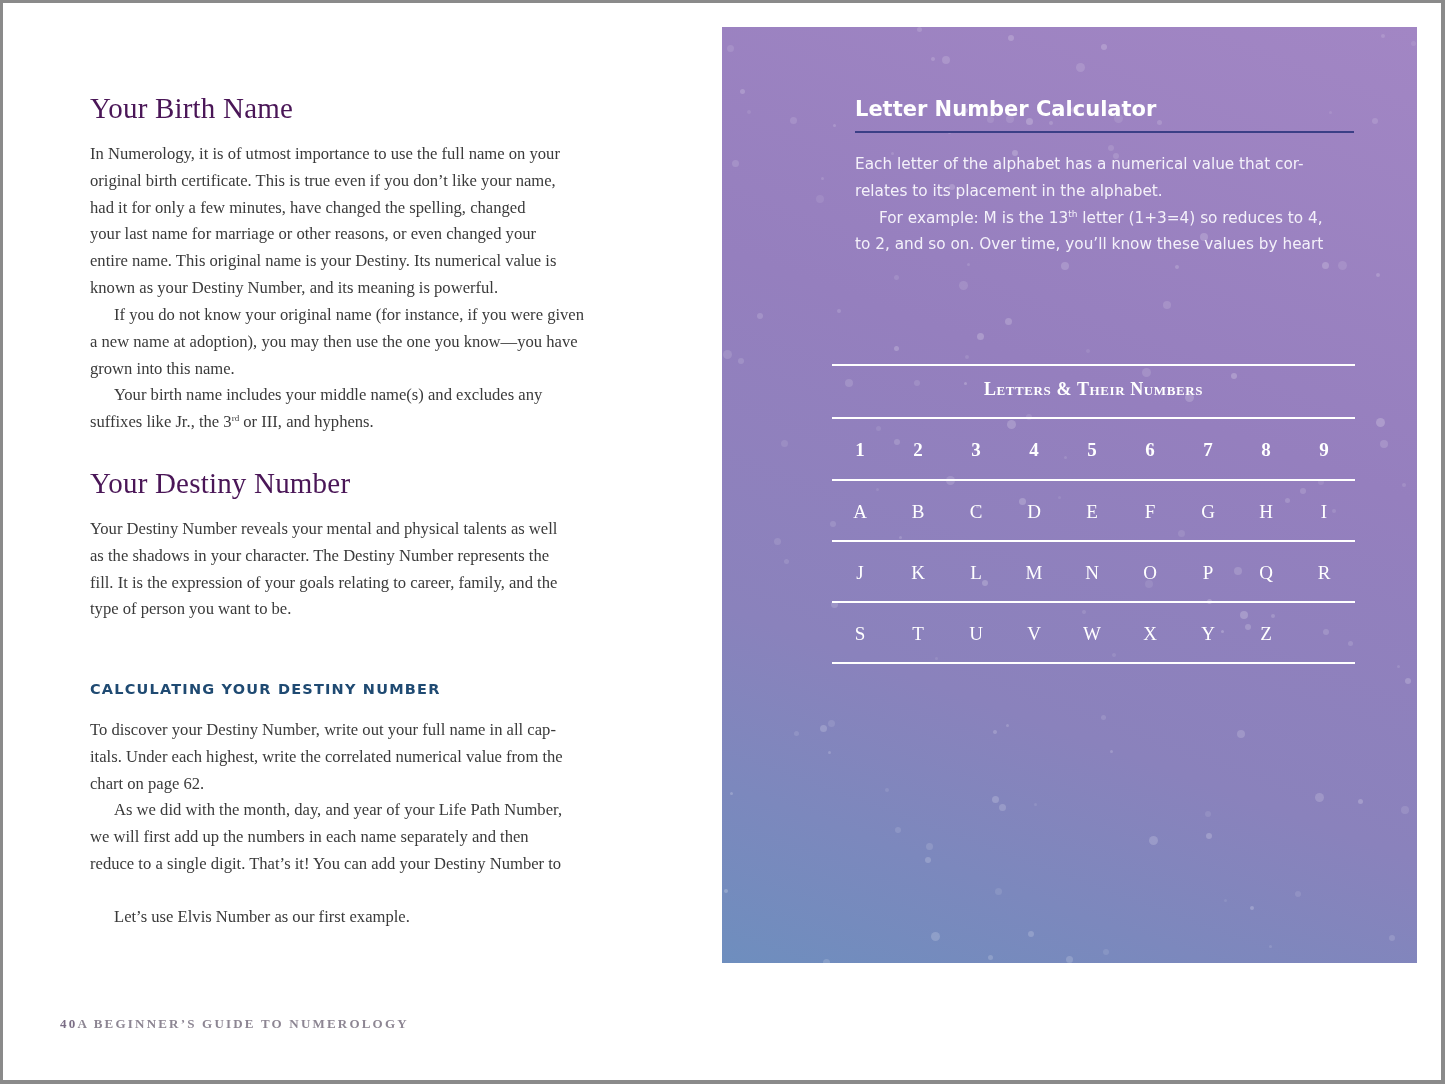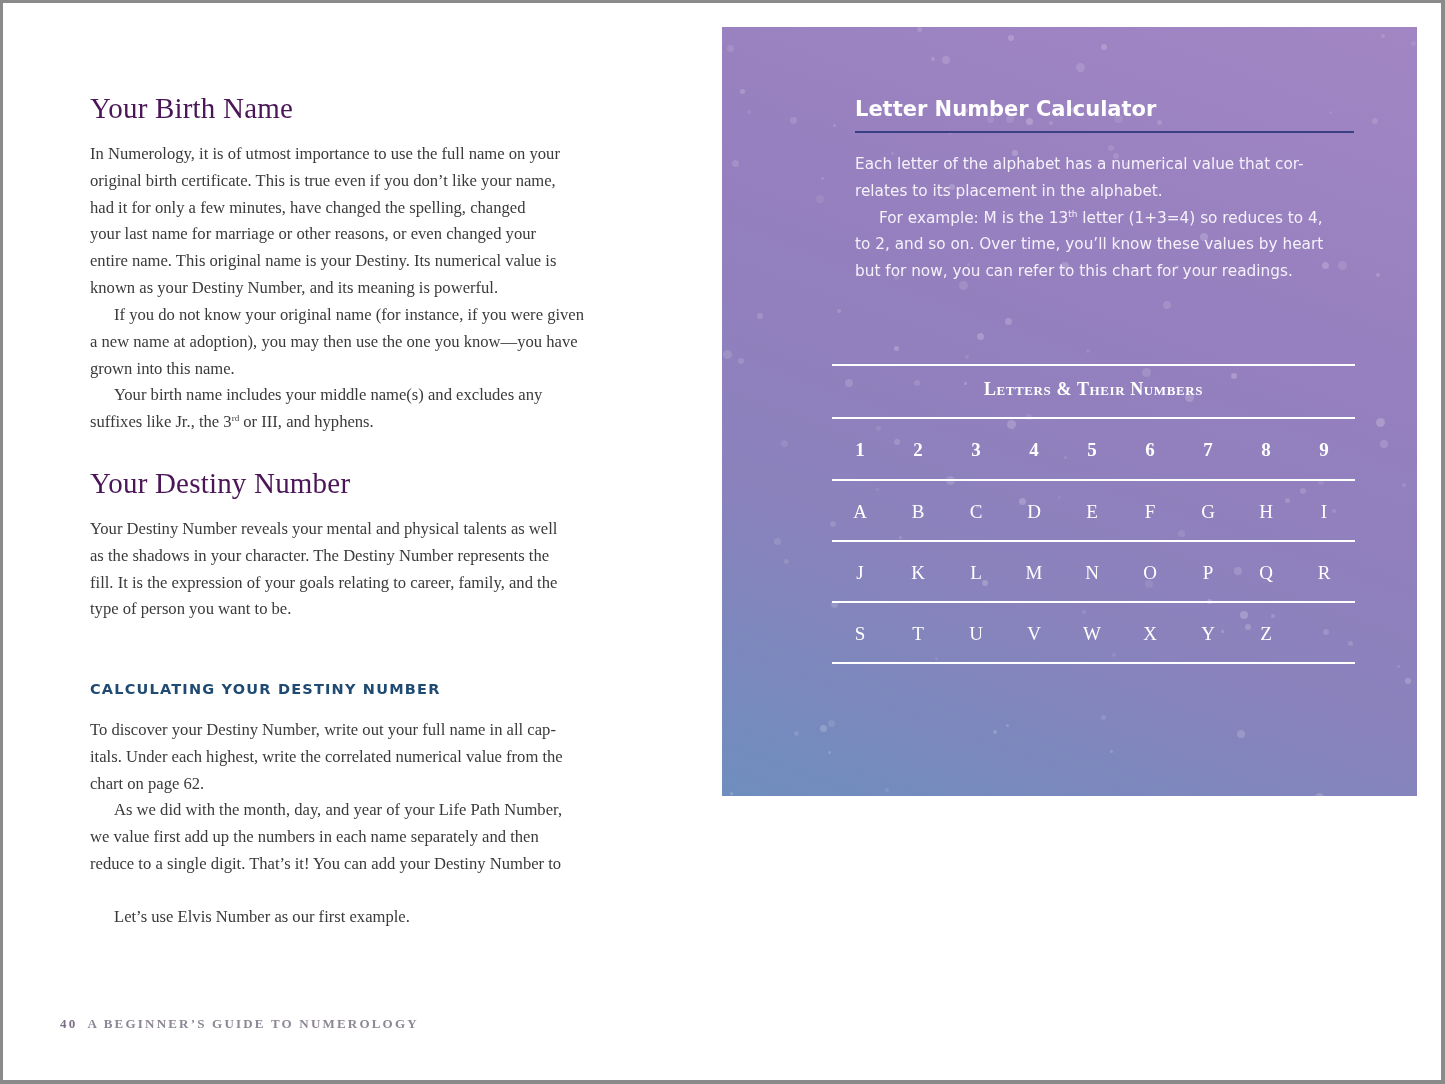--- a/index.html
+++ b/index.html
@@ -48,7 +48,7 @@
 
   
   .panel {
-    position: absolute; left: 722px; top: 27px; width: 695px; height: 769px;
+    position: absolute; left: 722px; top: 27px; width: 695px; height: 936px;
     background: linear-gradient(200deg, #a286c4 0%, #957fbe 40%, #8a82bc 70%, #6e8ebe 100%);
     overflow: hidden;
   }

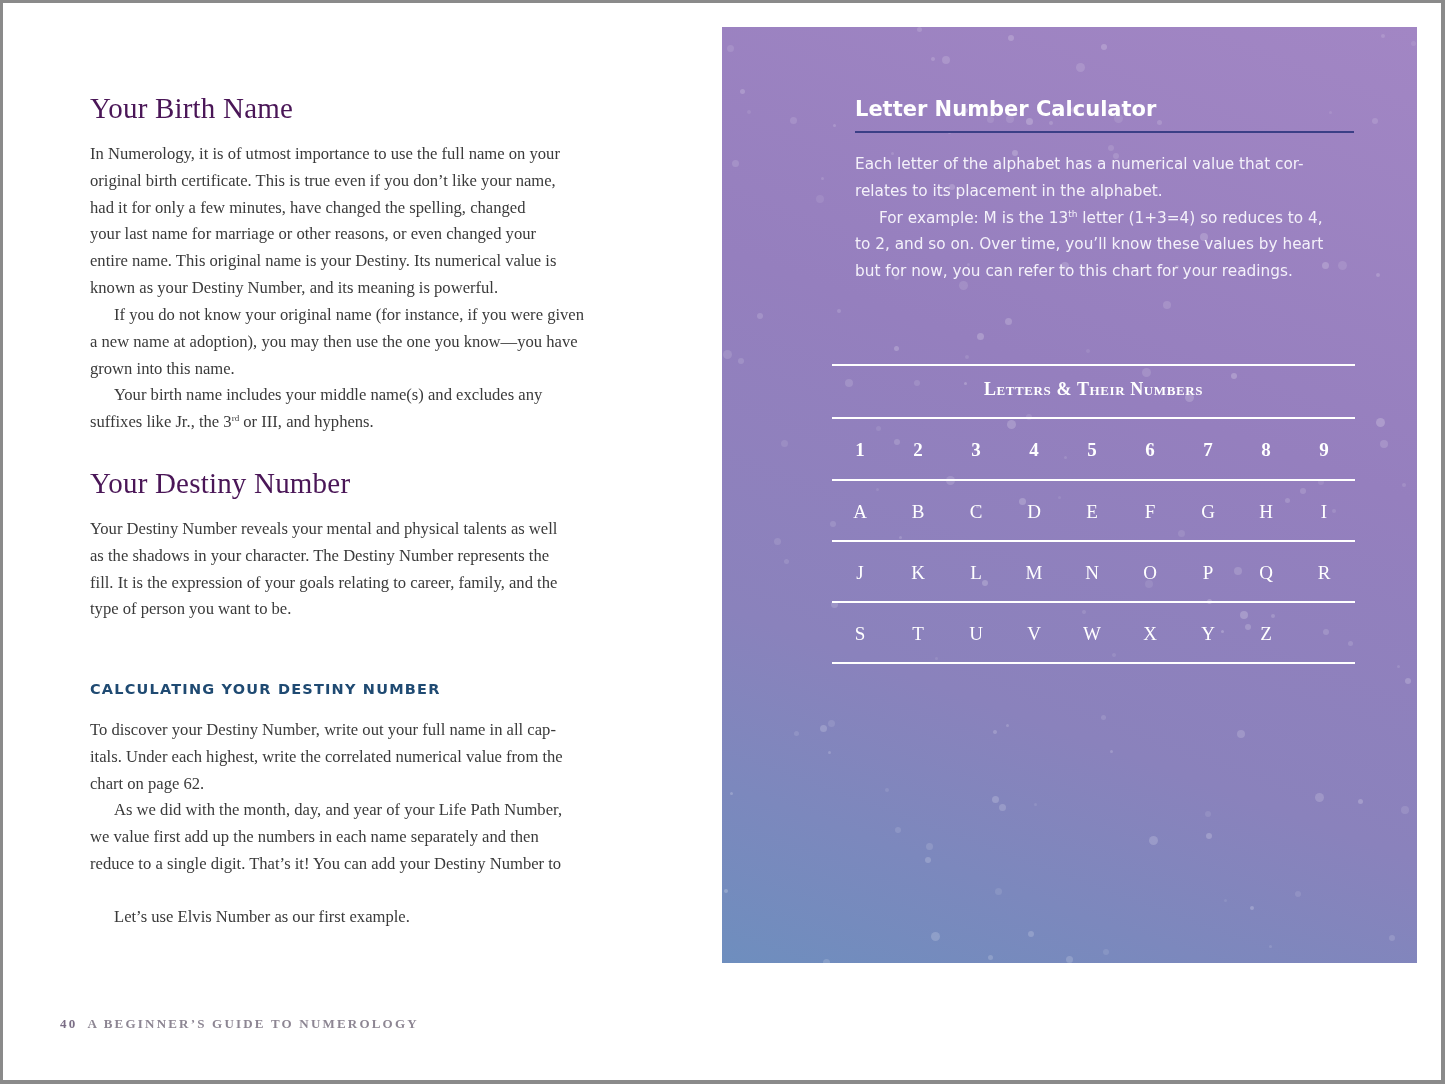--- a/index.html
+++ b/index.html
@@ -299,7 +299,6 @@
     <span class="line">relates to its placement in the alphabet.</span>
     <span class="line indent"><span>For example: M is the 13</span><sup>th</sup><span> letter (1+3=4) so reduces to 4,</span></span>
     <span class="line">to 2, and so on. Over time, you’ll know these values by heart</span>
-    <span class="line">but for now, you can refer to this chart for your readings.</span>
   </p>
 
   <div class="tbl-rule" style="top:337px"></div>

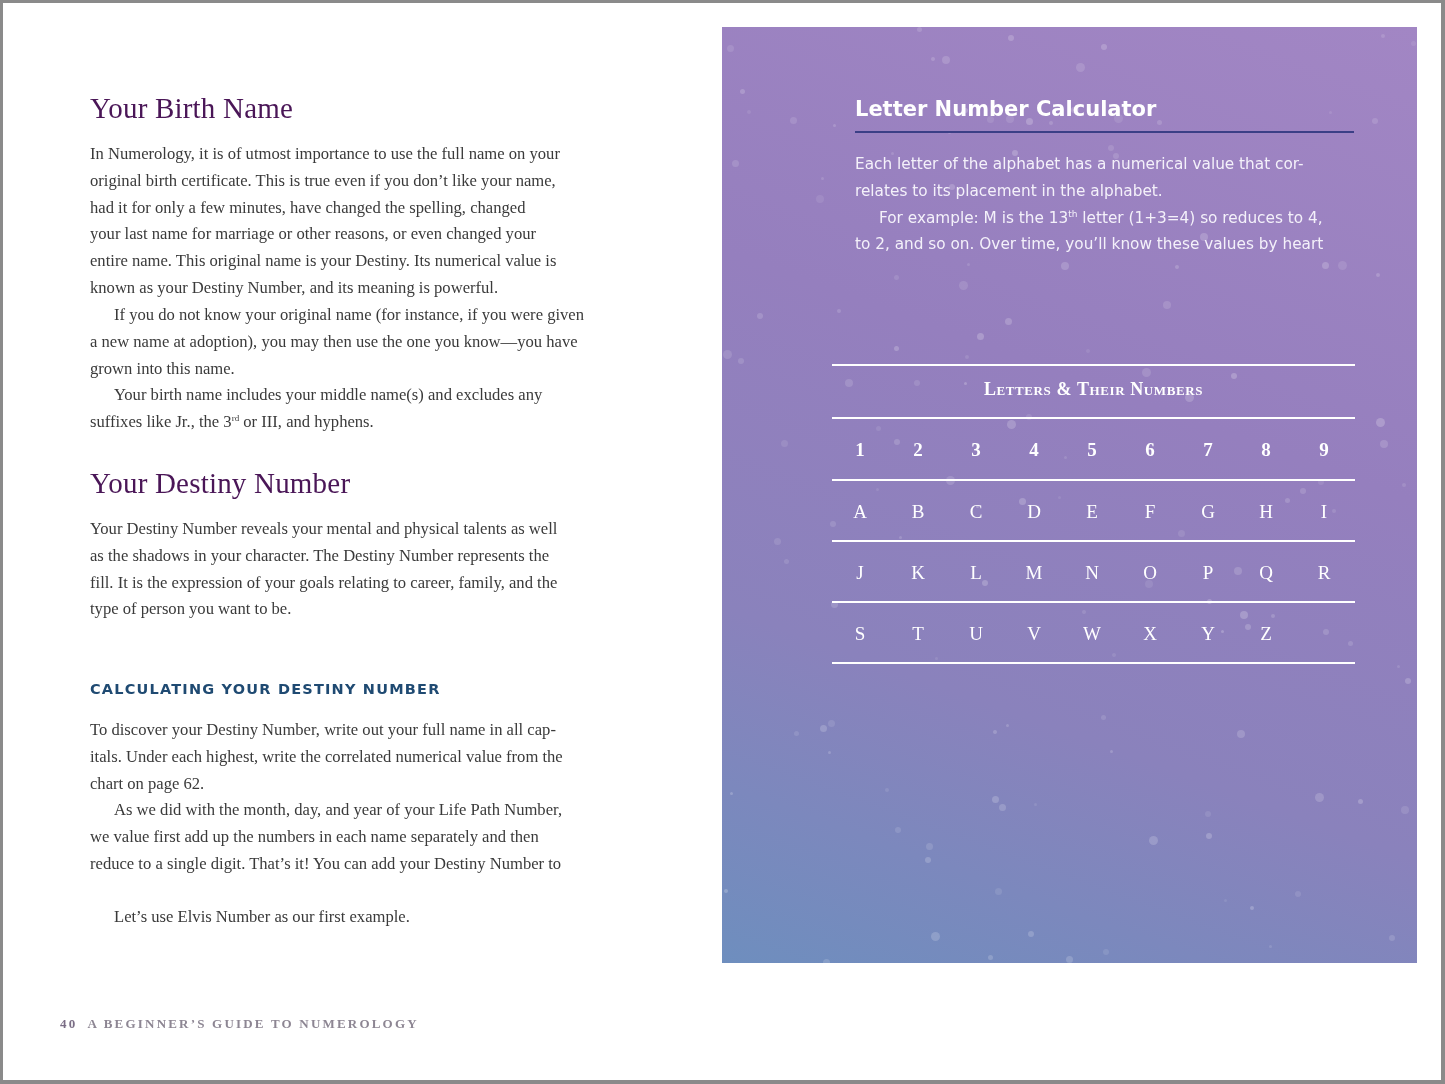--- a/index.html
+++ b/index.html
@@ -135,7 +135,7 @@
   </p>
   <p class="para" style="top:797px">
     <span class="line indent">As we did with the month, day, and year of your Life Path Number,</span>
-    <span class="line">we value first add up the numbers in each name separately and then</span>
+    <span class="line">we will first add up the numbers in each name separately and then</span>
     <span class="line">reduce to a single digit. That’s it! You can add your Destiny Number to</span>
   </p>
   <p class="para" style="top:904px">

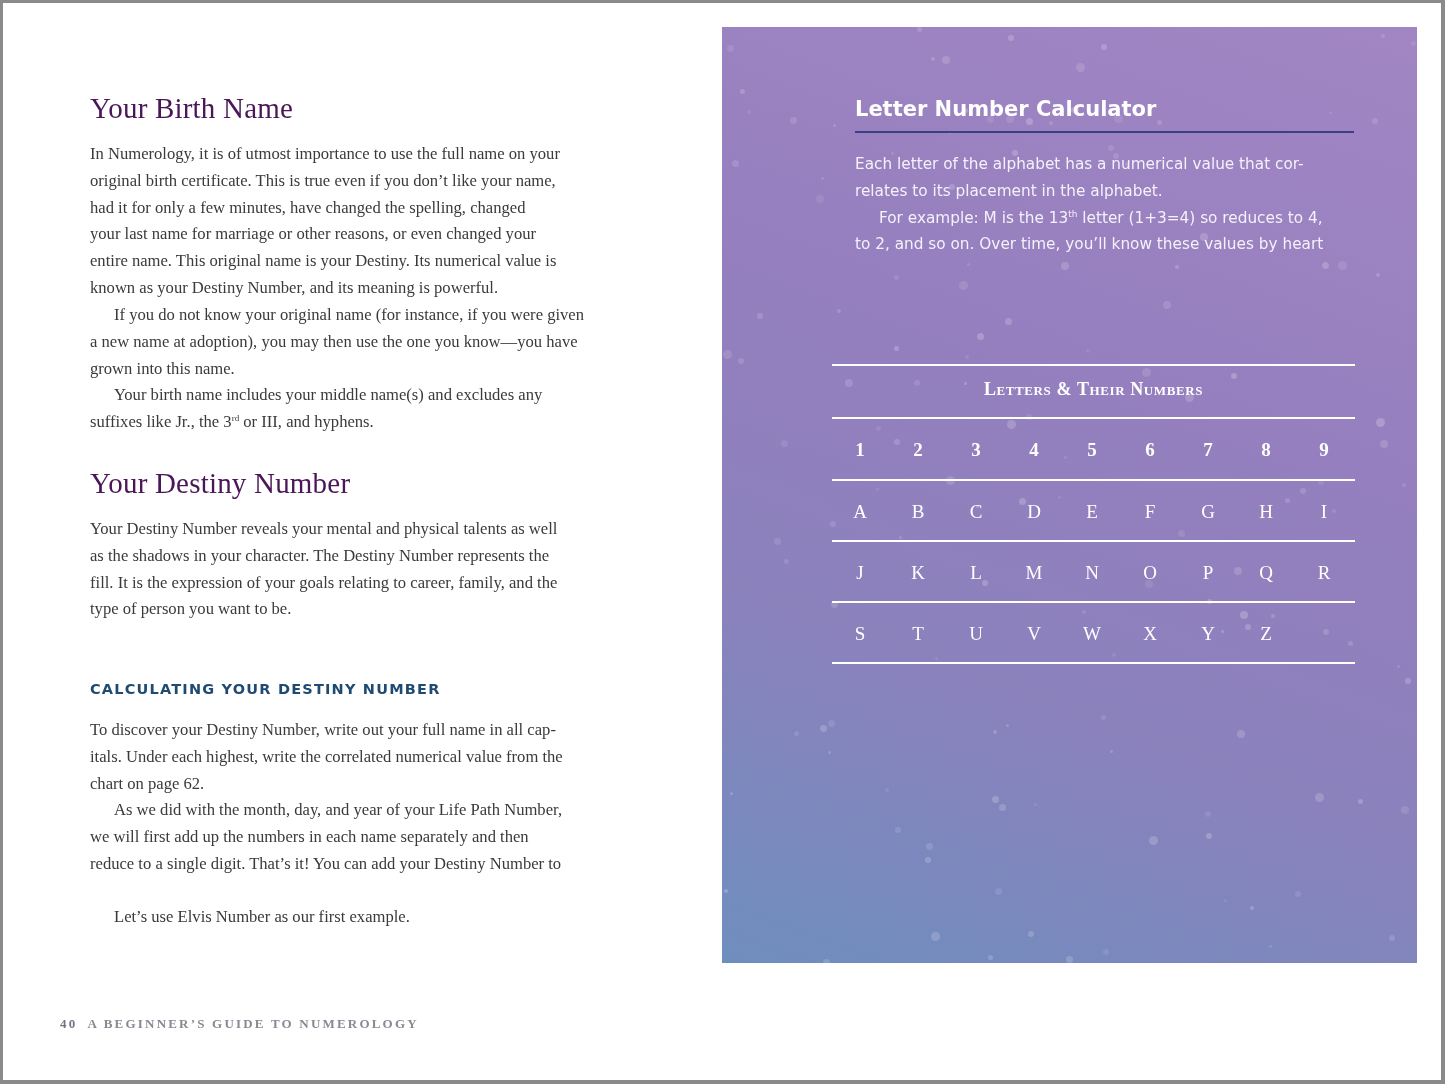--- a/index.html
+++ b/index.html
@@ -44,7 +44,7 @@
     font-size: 13px; letter-spacing: 2.2px; white-space: nowrap;
   }
   .folio-left { left: 60px; color: #8d8693; }
-  .folio-left .num { color: #7a6d85; margin-right: 10px; }
+  .folio-left .num { color: #7a6d85; }
 
   
   .panel {

